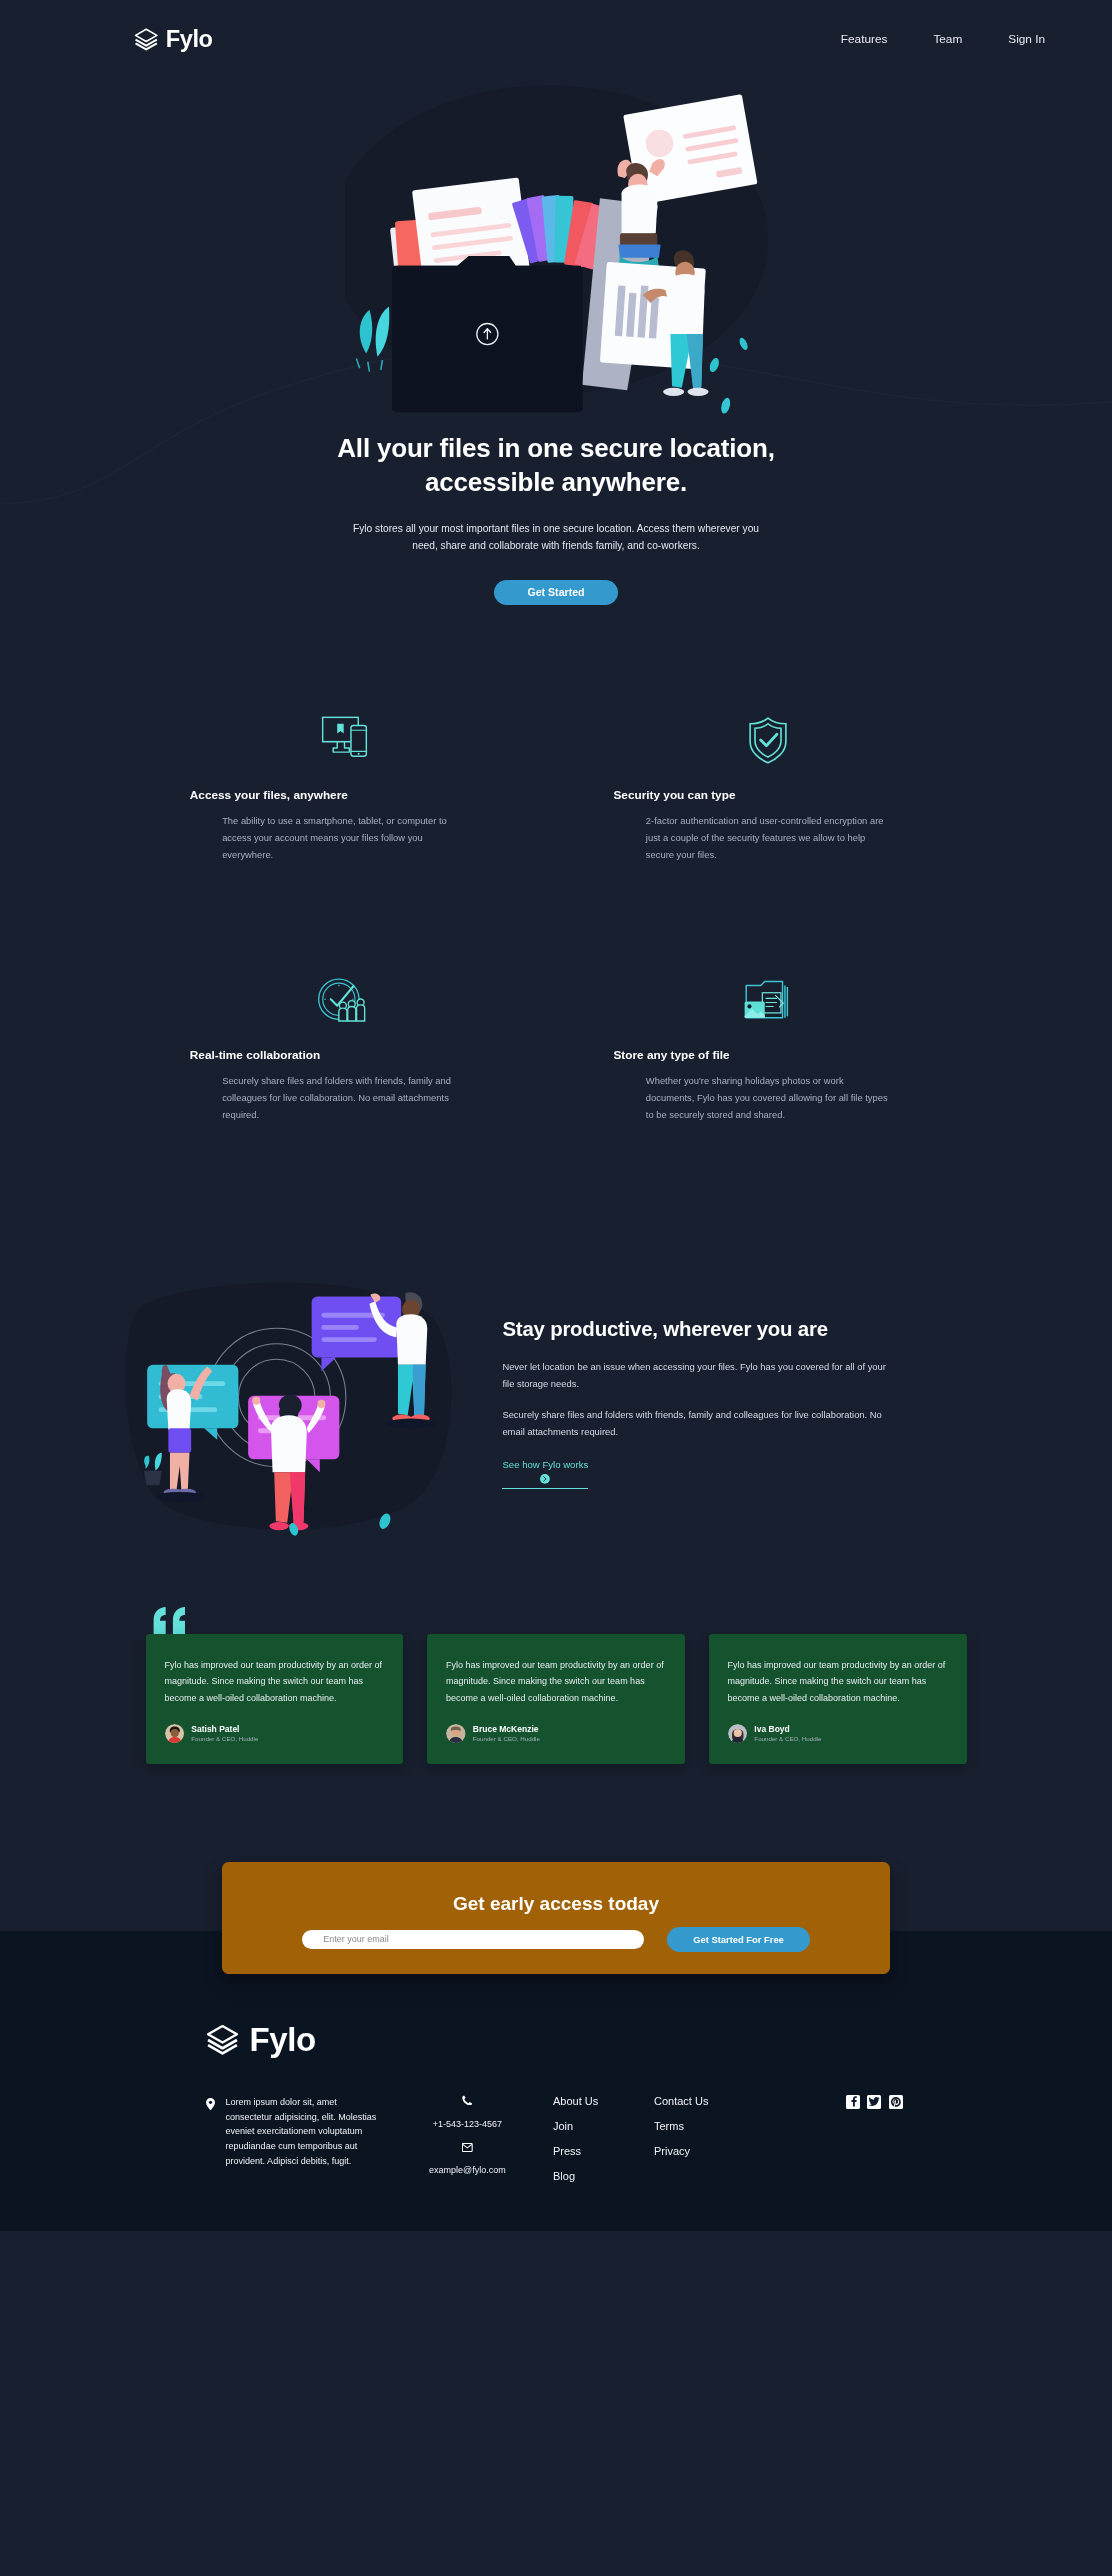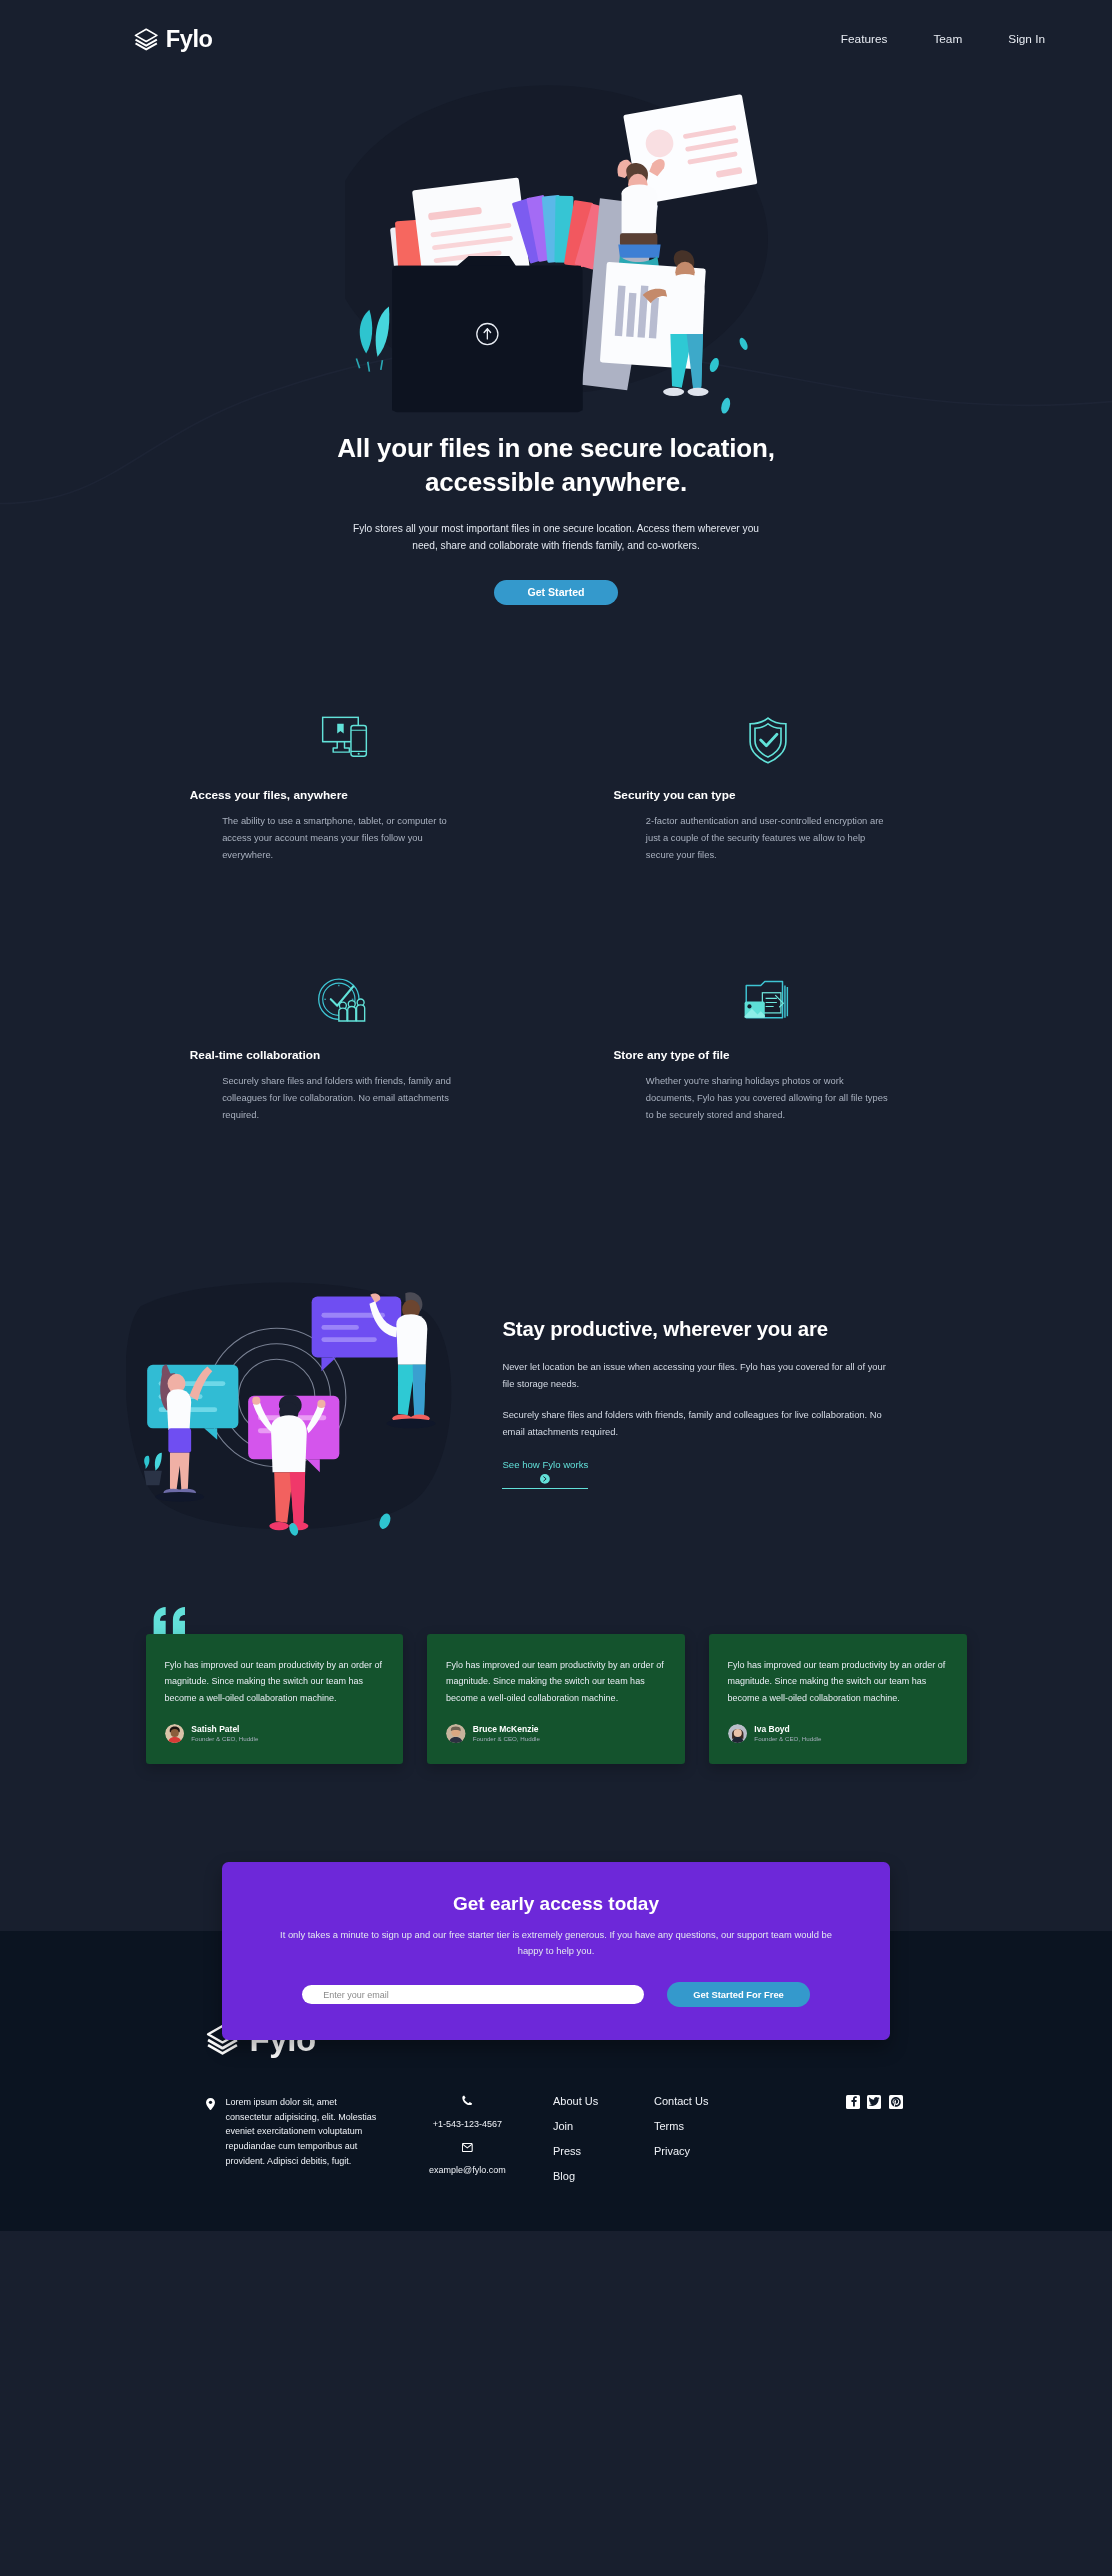--- a/index.html
+++ b/index.html
@@ -108,8 +108,8 @@
   .cta-wrap{ position:relative; margin-top:98px; height:138px; }
   .cta-card{
     position:absolute; left:50%; transform:translateX(-50%); top:0;
-    width:668px; background:#6d28d9; border-radius:6.5px;
-    padding:31px 50px 33px; text-align:center;
+    width:668px; background:#a16207; border-radius:6.5px;
+    padding:31px 50px 22px; text-align:center;
     box-shadow:0 8.1px 18px rgba(0,0,0,0.30); z-index:10;
   }
   .cta-title{ font-size:19px; font-weight:700; margin-bottom:12.2px; }

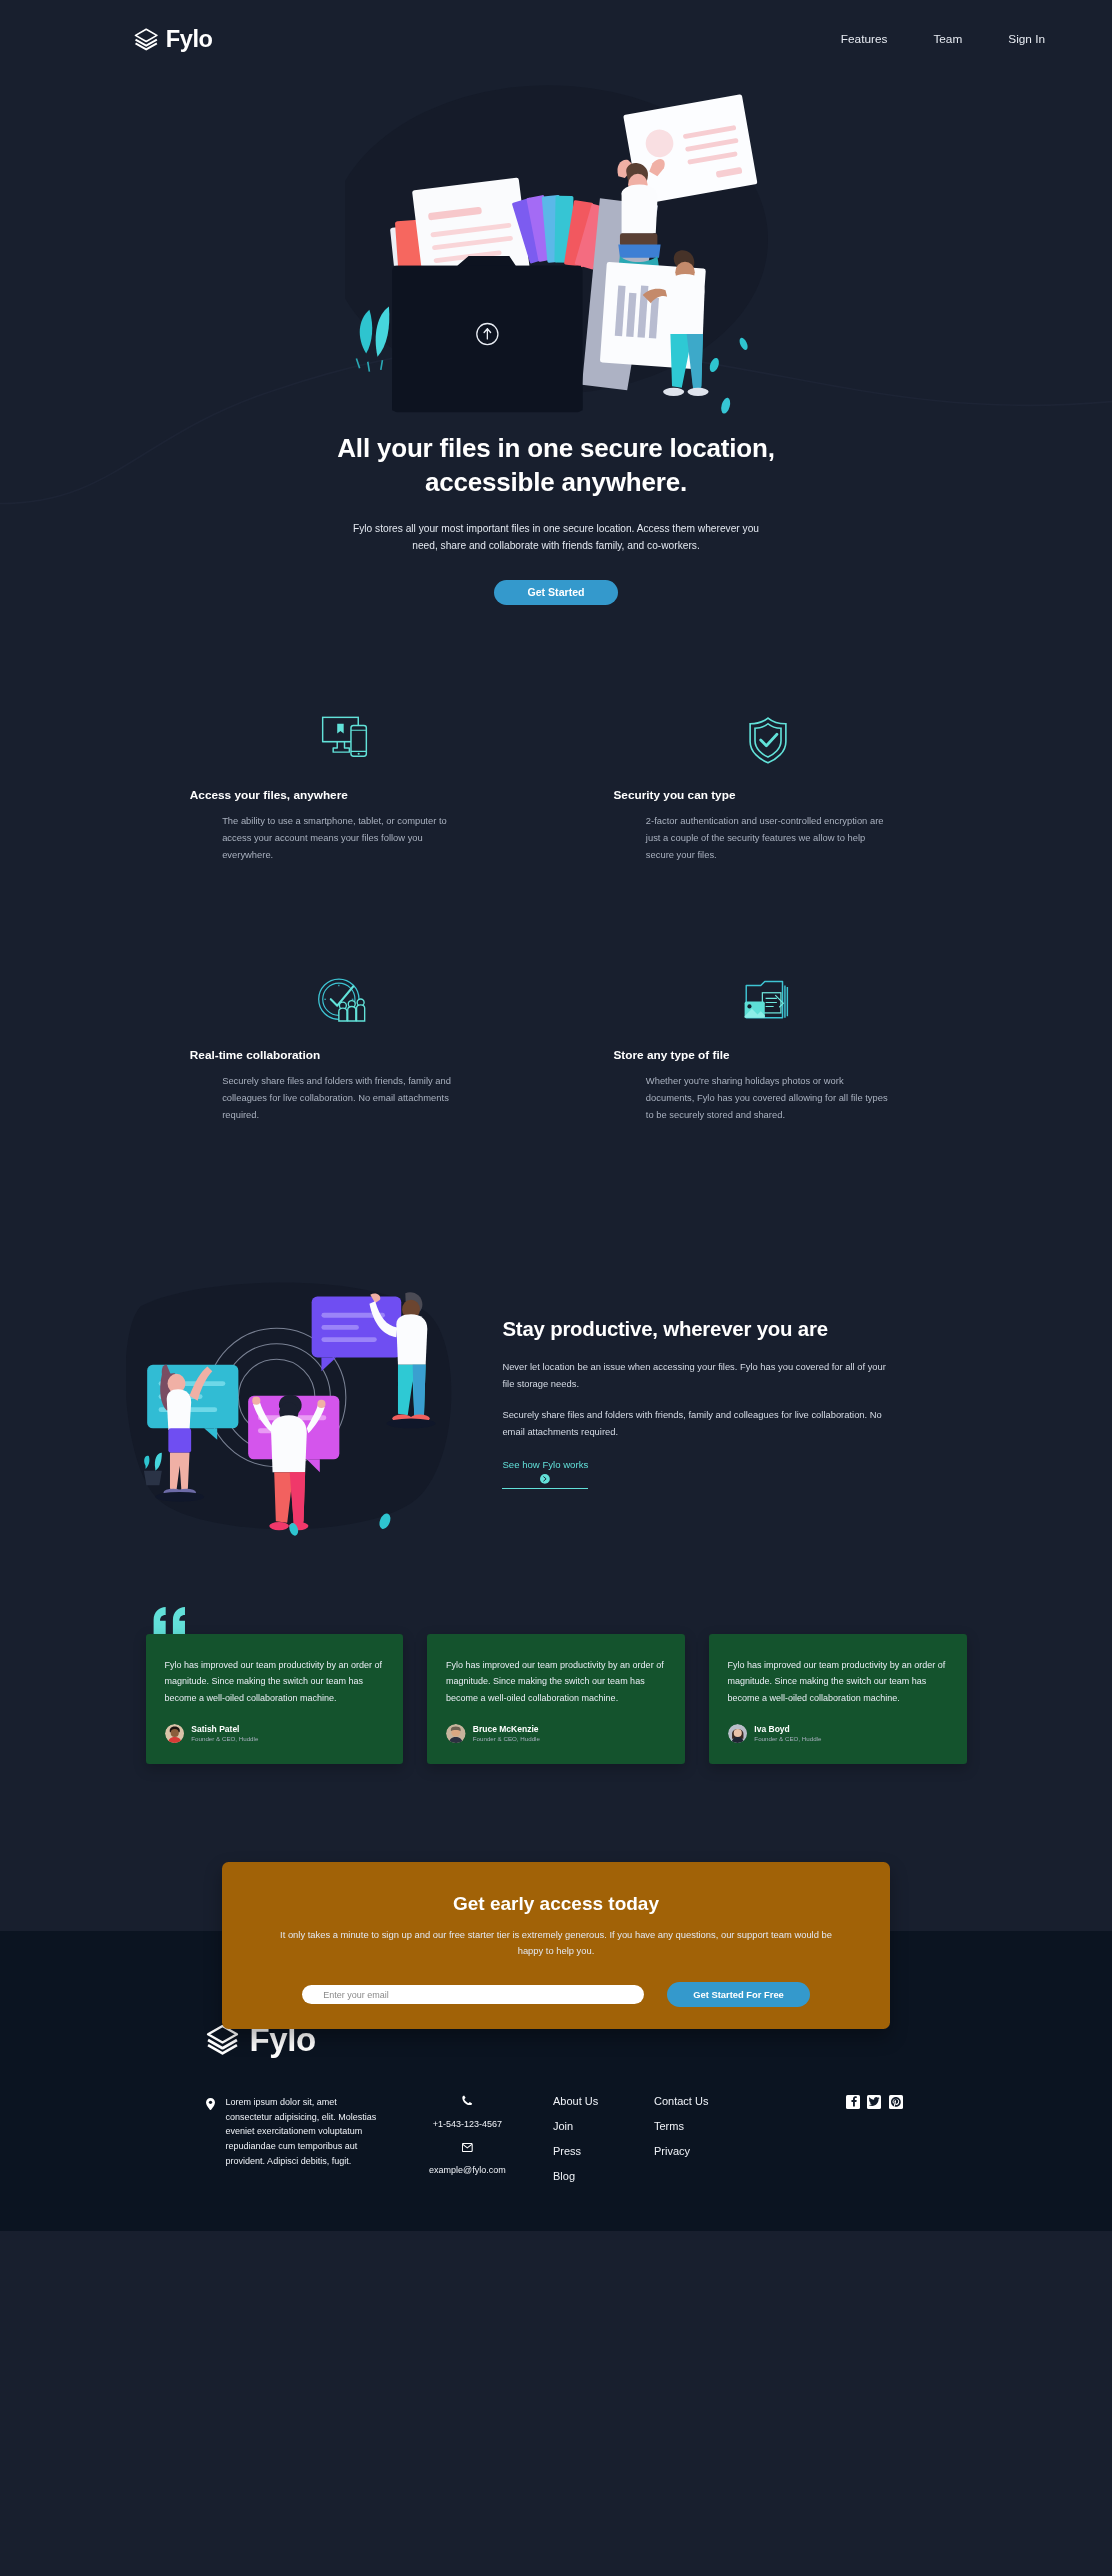--- a/index.html
+++ b/index.html
@@ -525,7 +525,6 @@
   <div class="cta-wrap">
     <div class="cta-card">
       <h2 class="cta-title">Get early access today</h2>
-      <p class="cta-sub">It only takes a minute to sign up and our free starter tier is extremely generous. If you have any questions, our support team would be happy to help you.</p>
       <form class="cta-form">
         <input class="cta-input" type="email" placeholder="Enter your email" style="">
         <button class="btn-cta">Get Started For Free</button>

